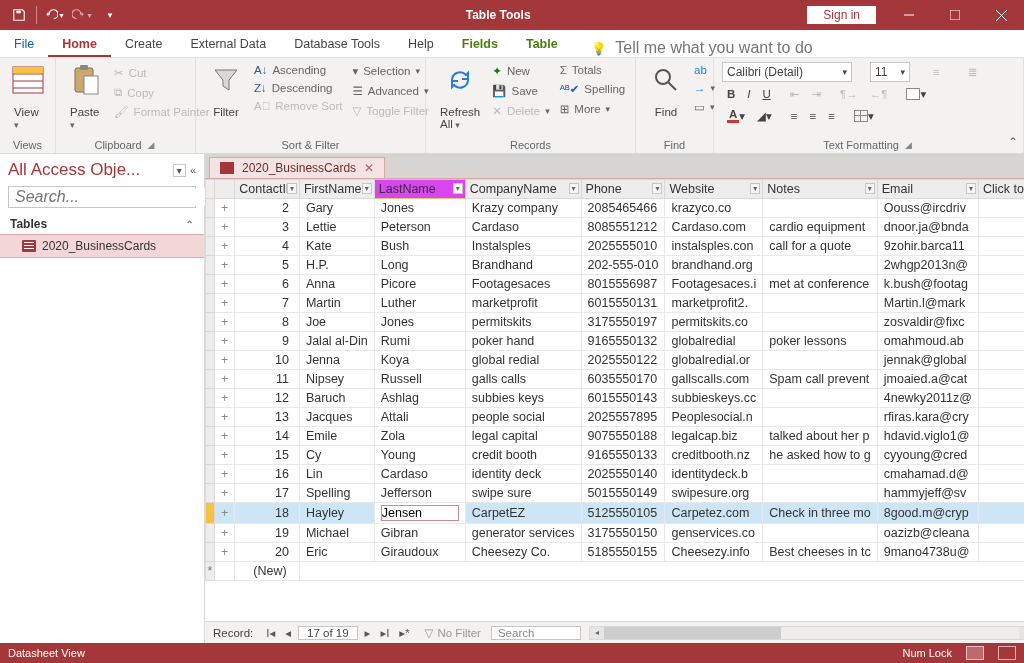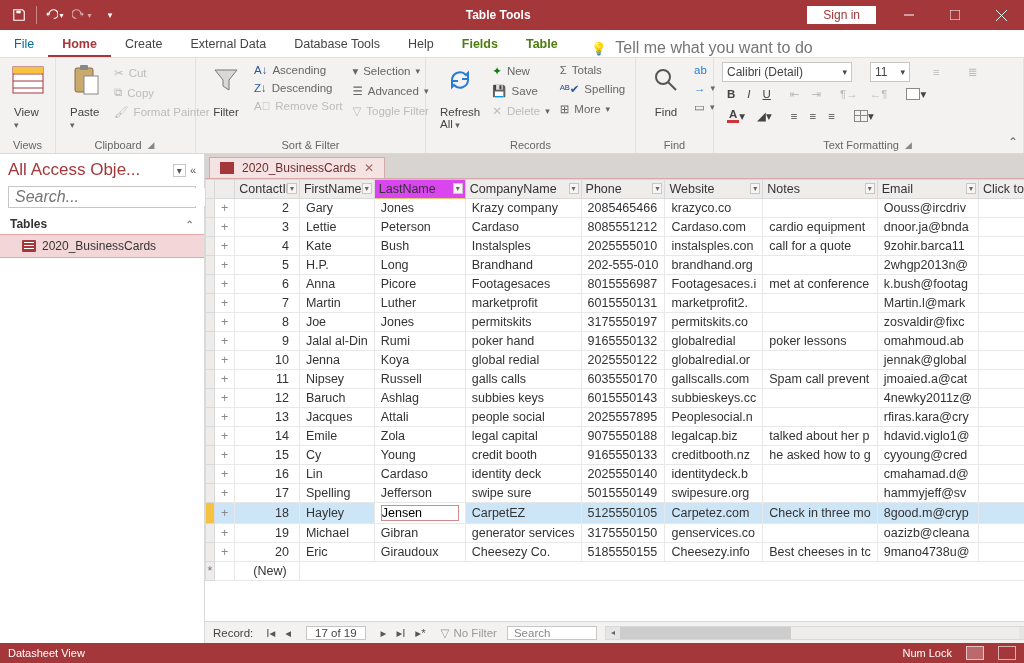--- a/index.html
+++ b/index.html
@@ -77,7 +77,7 @@
   .recnav { height:22px; border-top:1px solid #d9d9d9; background:#f3f2f1; display:flex; align-items:center; font-size:11.5px; color:#444;}
   .recnav .lbl { padding:0 8px;}
   .recnav .nbtn { padding:0 5px; cursor:pointer; color:#555;}
-  .recnav .pos { border:1px solid #c8c6c4; background:#fff; padding:0 8px; margin:0 10px;}
+  .recnav .pos { border:1px solid #c8c6c4; background:#fff; padding:0 8px; margin:0 2px;}
   .recnav .filter { color:#999; padding:0 10px; display:flex; align-items:center; gap:4px;}
   .recnav .searchbox { border:1px solid #c8c6c4; background:#fff; padding:0 6px; width:90px; color:#888;}
   .recnav .hscroll { flex:1; margin:0 6px 0 8px; height:14px; background:#efedec; border:1px solid #d9d9d9; position:relative;}

